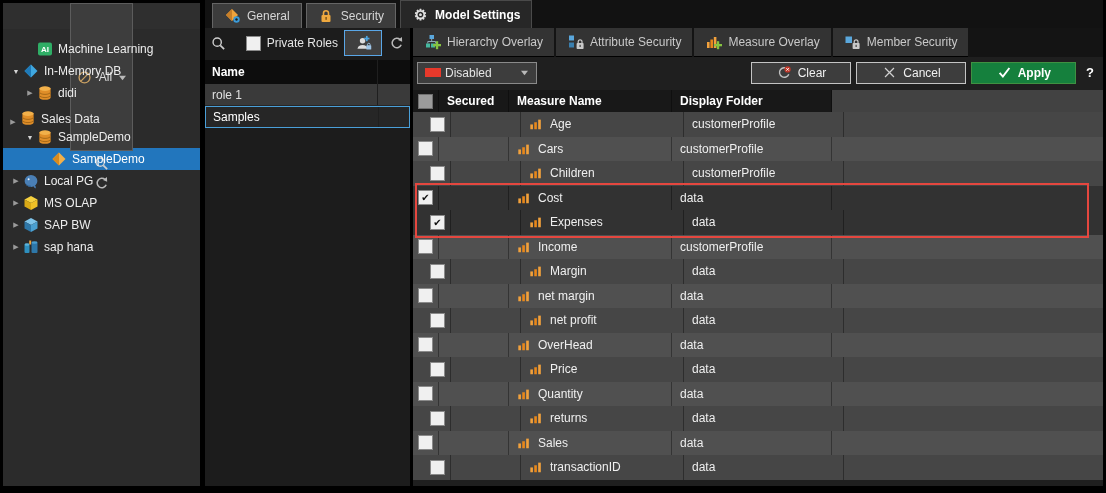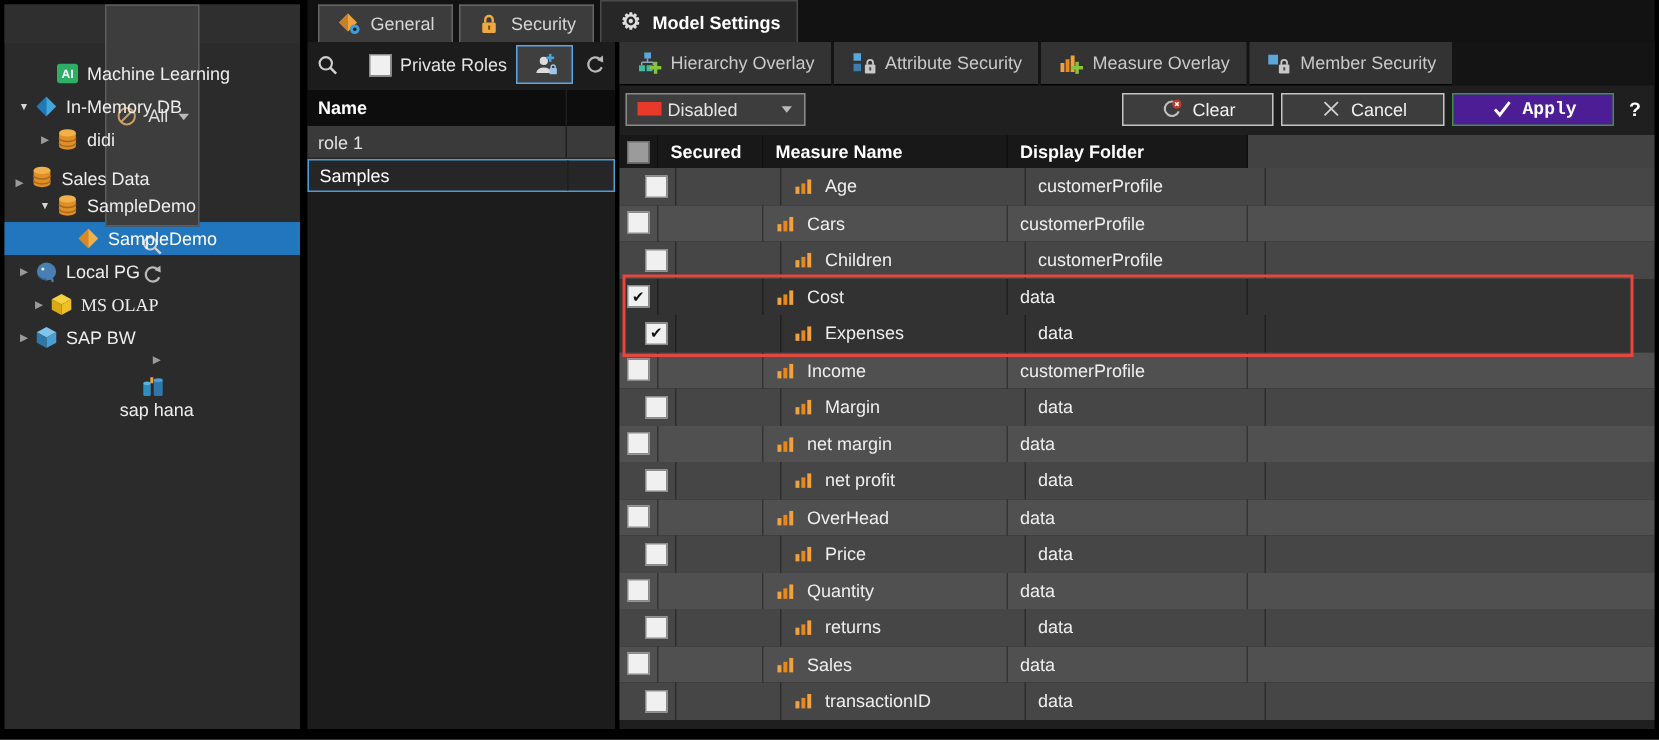--- a/index.html
+++ b/index.html
@@ -62,7 +62,7 @@
   .mode-combo .caret{margin-left:auto;}
   .btn{height:22px;display:flex;align-items:center;gap:5px;padding:0 24px;background:#3d3d3d;
     border:1px solid #c4c4c4;color:#f0f0f0;cursor:default;box-sizing:border-box;justify-content:flex-end;}
-  .btn.apply{background:#4c1d95;border-color:#3f9142;color:#fff;font-weight:bold;font-family:Liberation Mono, monospace;}
+  .btn.apply{background:#15803d;border-color:#3f9142;color:#fff;font-weight:bold;}
   .help{color:#fff;font-weight:bold;font-size:13px;padding:0 5px;cursor:default;}
   .btn-group{margin-left:auto;display:flex;align-items:center;gap:5px;}
 

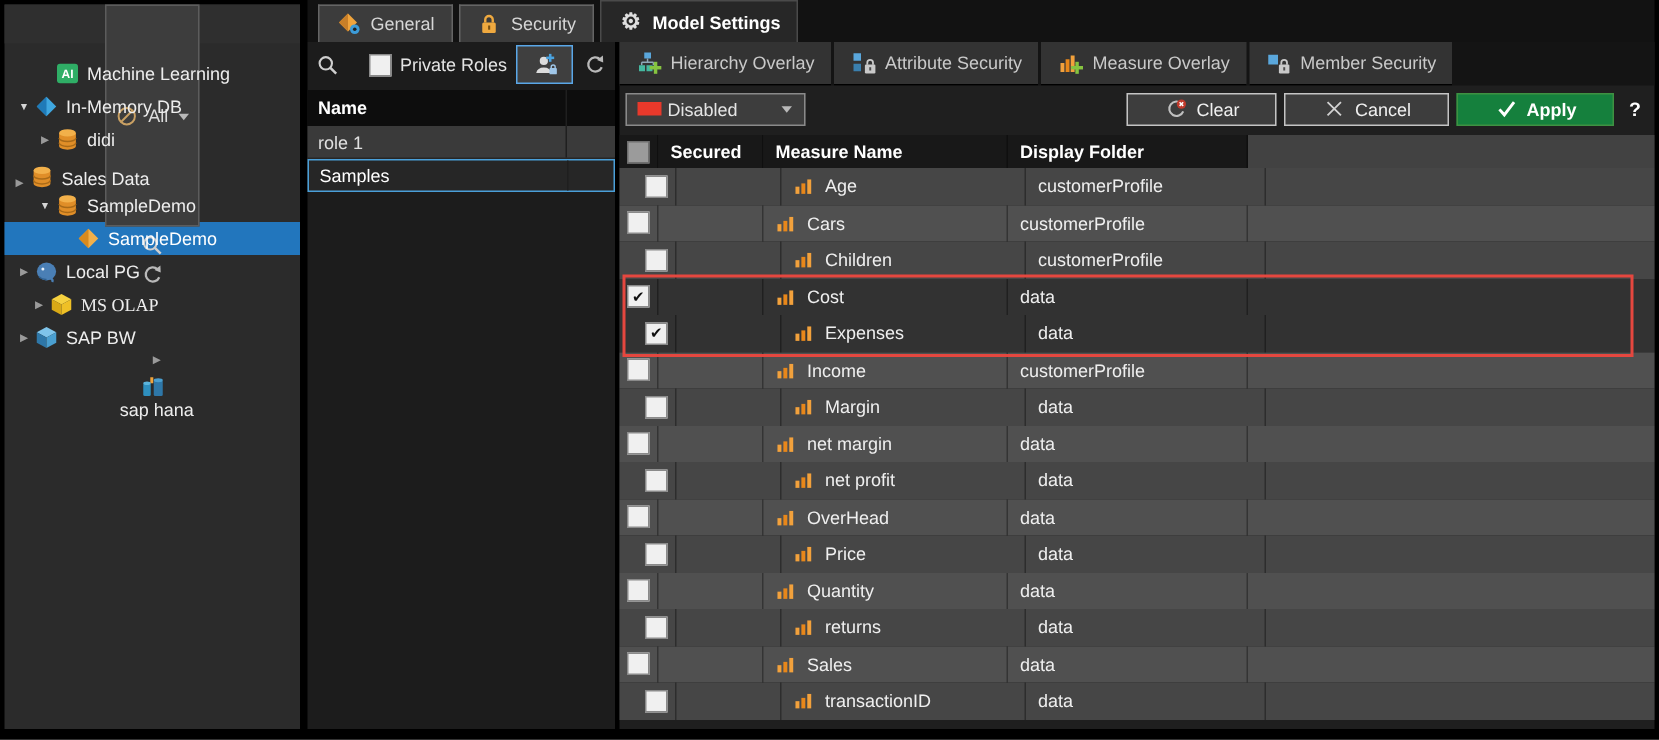--- a/index.html
+++ b/index.html
@@ -196,7 +196,7 @@
           </span>
           <span class="tree-label">Local PG</span>
         </div>
-        <div class="tree-row" style="padding-left: 16px; font-family: Liberation Serif, serif;">
+        <div class="tree-row" style="padding-left: 6px;">
           <span class="expander">▶</span>
           <span class="tree-icon">
             <svg width="16" height="16" viewBox="0 0 16 16">

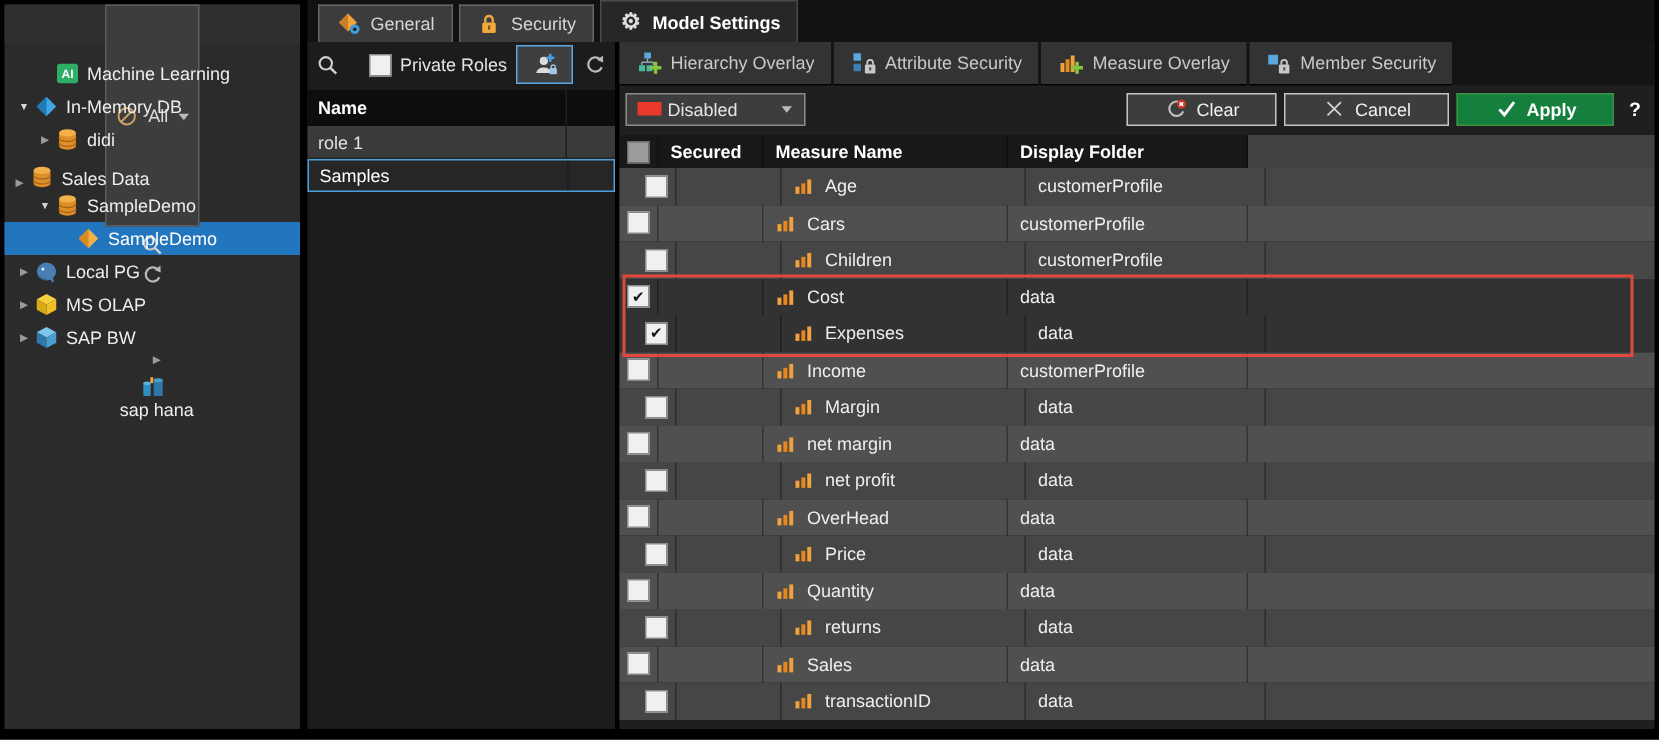--- a/index.html
+++ b/index.html
@@ -218,7 +218,7 @@
           </span>
           <span class="tree-label">SAP BW</span>
         </div>
-        <div class="tree-row" style="padding-left: 6px; flex-direction: column;">
+        <div class="tree-row" style="padding-left: 6px;">
           <span class="expander">▶</span>
           <span class="tree-icon">
             <svg width="16" height="16" viewBox="0 0 16 16">

